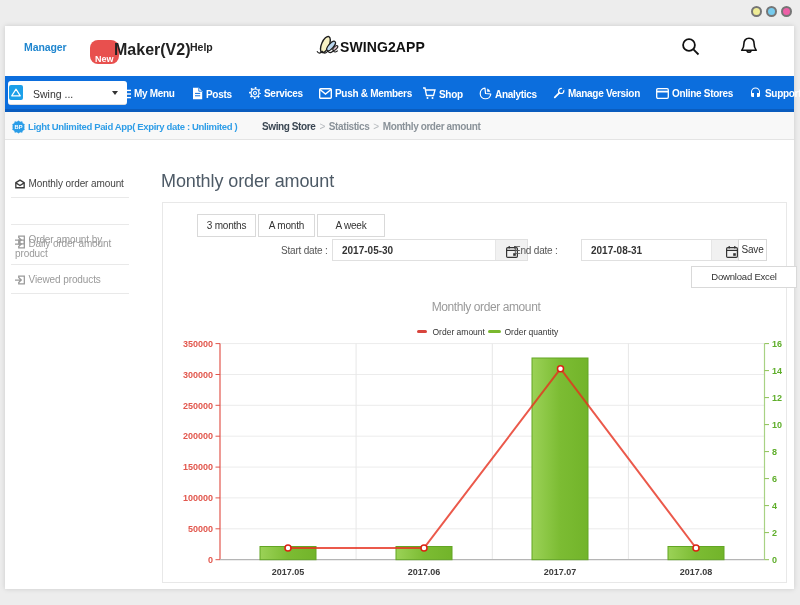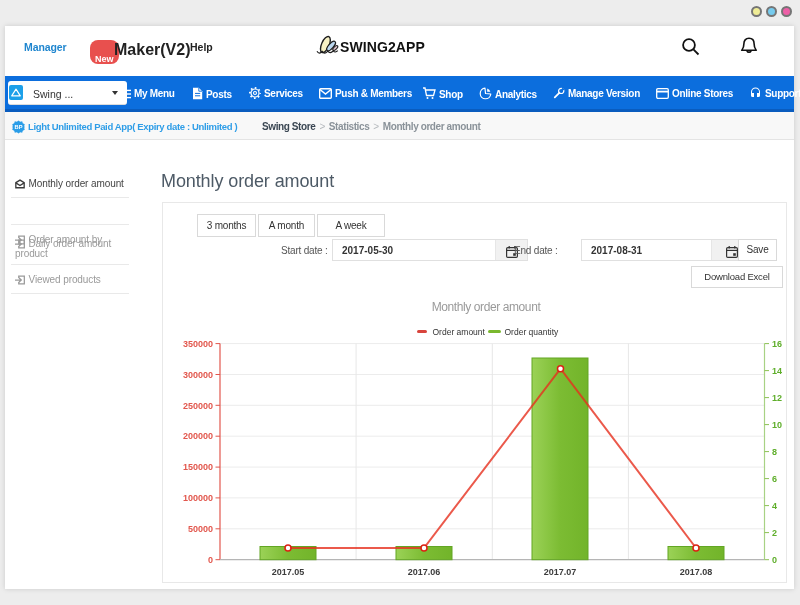--- a/index.html
+++ b/index.html
@@ -191,7 +191,7 @@
         </svg>
       </div>
   </div>
-  <div class="btn" style="left:738px; top:239px; width:39px; height:22px; line-height:20px;">Save</div>
+  <div class="btn" style="left:738px; top:239px; width:29px; height:22px; line-height:20px;">Save</div>
   <div class="btn" style="left:691px; top:266px; width:92px; height:22px; line-height:20px; font-size:9.5px;">Download Excel</div>
 
   <svg class="abs" style="left:162px; top:295px;" width="625" height="290" viewBox="162 295 625 290" font-family="Liberation Sans, sans-serif">

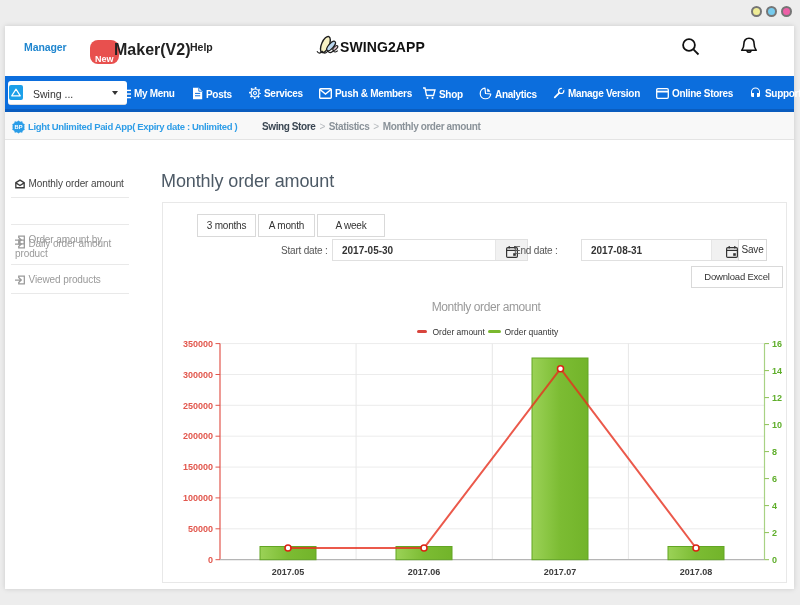--- a/index.html
+++ b/index.html
@@ -192,7 +192,7 @@
       </div>
   </div>
   <div class="btn" style="left:738px; top:239px; width:29px; height:22px; line-height:20px;">Save</div>
-  <div class="btn" style="left:691px; top:266px; width:92px; height:22px; line-height:20px; font-size:9.5px;">Download Excel</div>
+  <div class="btn" style="left:691px; top:266px; width:106px; height:22px; line-height:20px; font-size:9.5px;">Download Excel</div>
 
   <svg class="abs" style="left:162px; top:295px;" width="625" height="290" viewBox="162 295 625 290" font-family="Liberation Sans, sans-serif">
     <text x="486" y="311" font-size="12" fill="#9a9a9a" text-anchor="middle" letter-spacing="-0.4">Monthly order amount</text>

